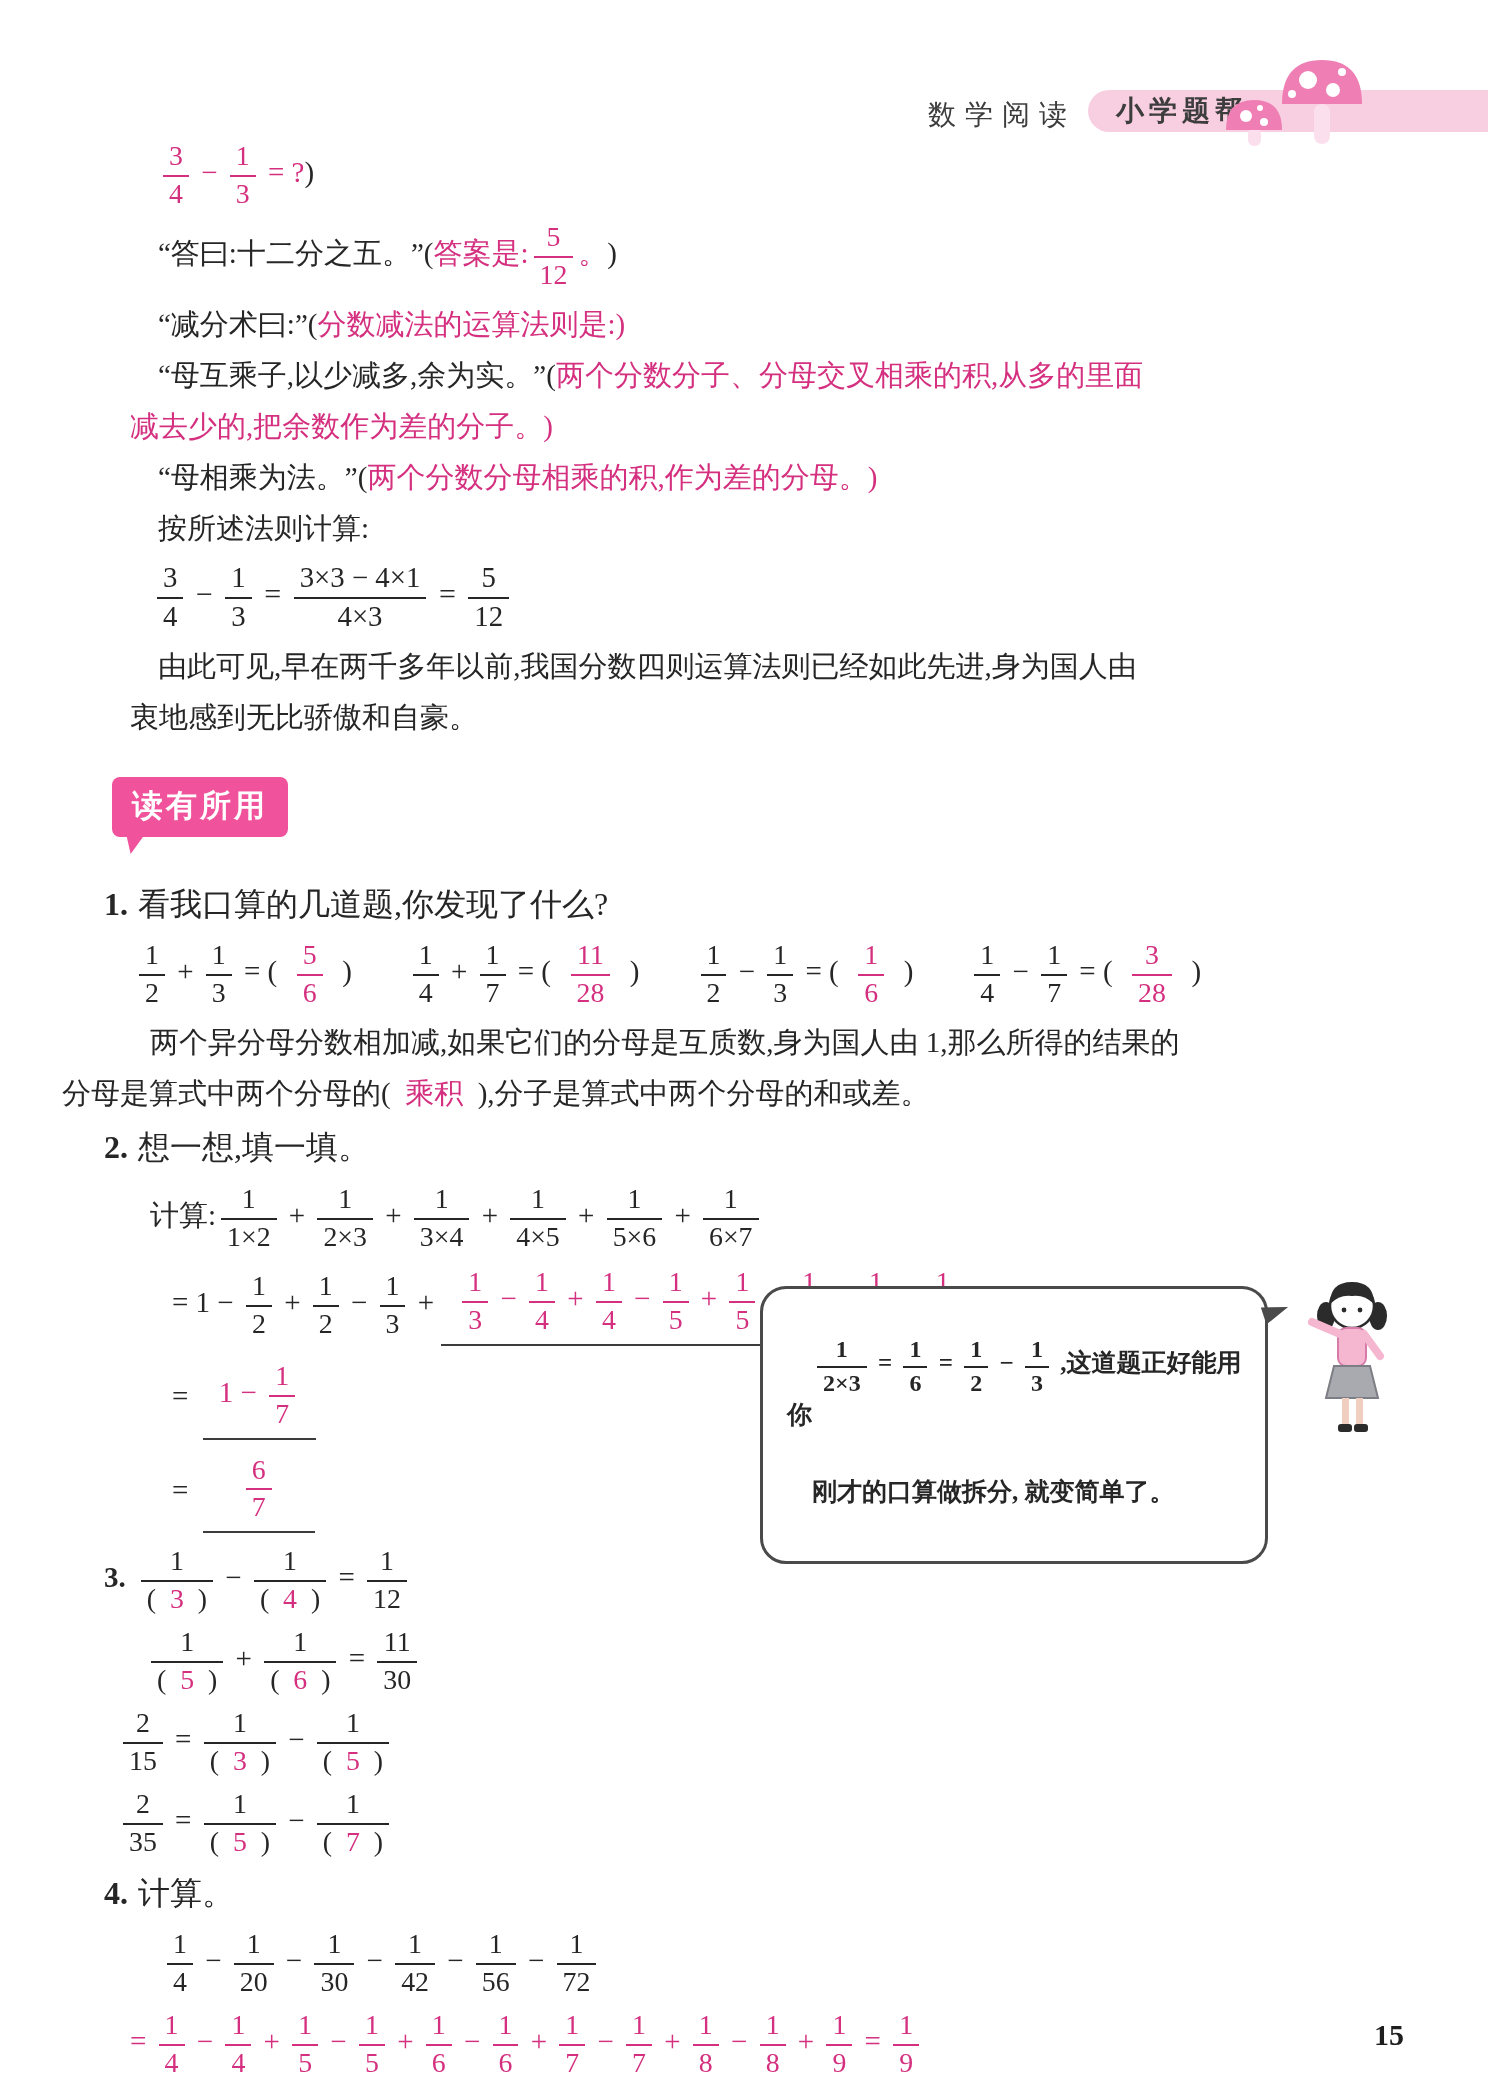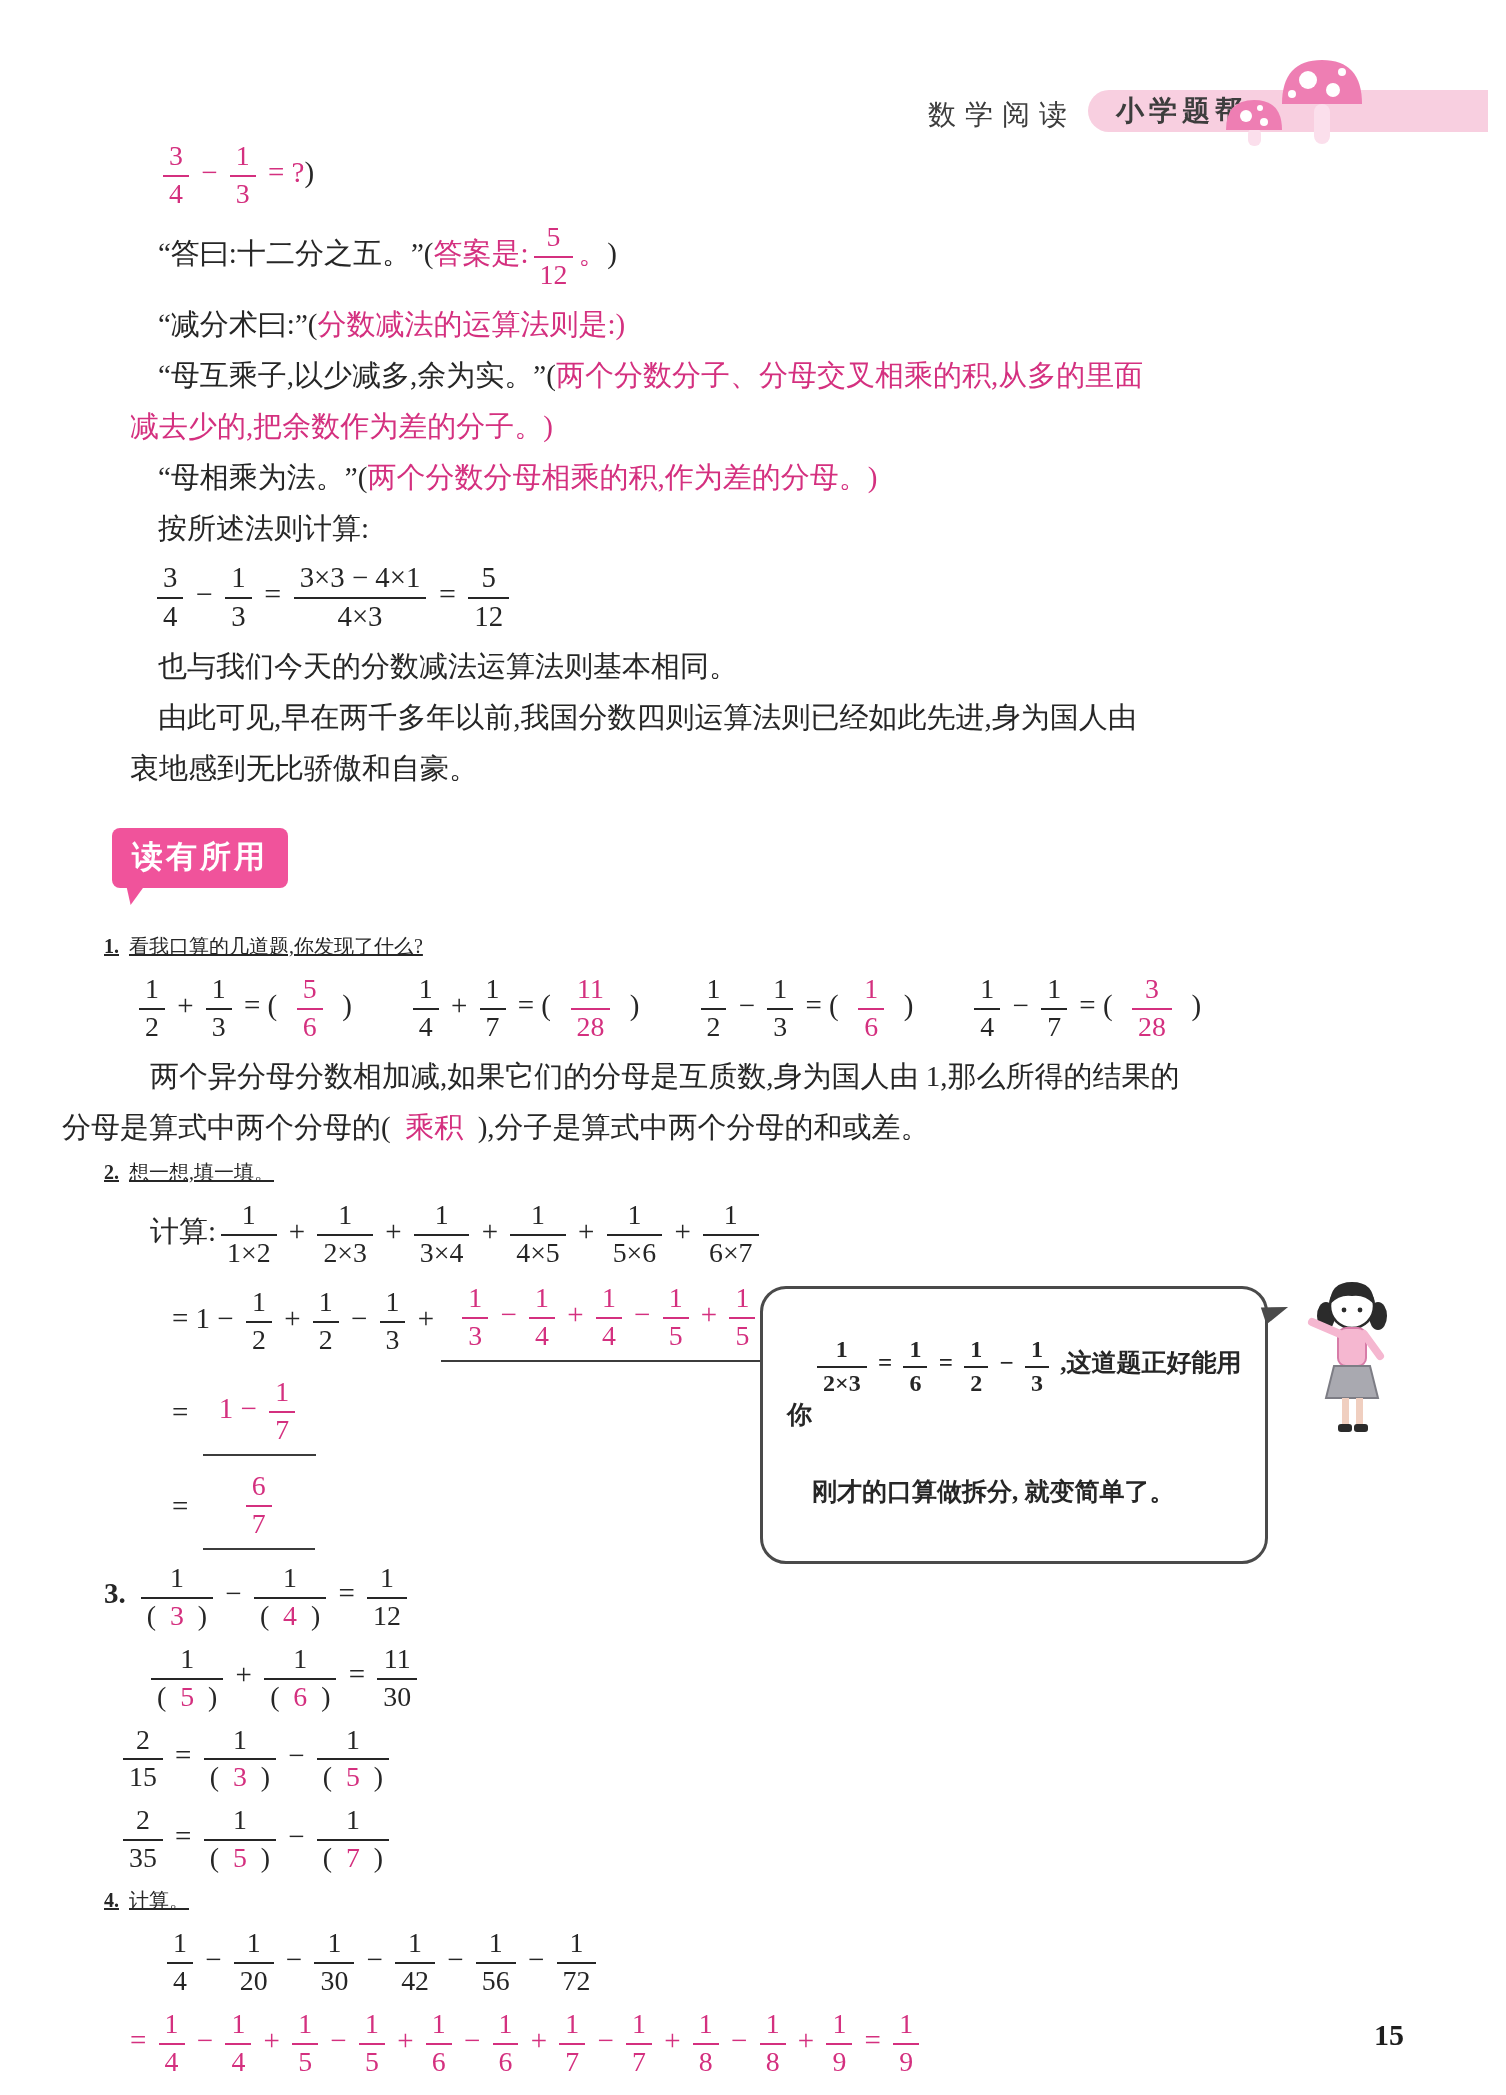--- a/index.html
+++ b/index.html
@@ -104,7 +104,6 @@
     <p class="mline indent"><span>“母相乘为法。”(</span><span class="pink">两个分数分母相乘的积,作为差的分母。)</span></p>
     <p class="mline indent"><span>按所述法则计算:</span></p>
     <p class="mline fline" style="margin-left:152px;font-size:30px;"><span class="frac"><span class="fn">3</span><span class="fd">4</span></span><span> − </span><span class="frac"><span class="fn">1</span><span class="fd">3</span></span><span> = </span><span class="frac"><span class="fn">3×3 − 4×1</span><span class="fd">4×3</span></span><span> = </span><span class="frac"><span class="fn">5</span><span class="fd">12</span></span></p>
-    <p class="mline indent"><span>也与我们今天的分数减法运算法则基本相同。</span></p>
     <p class="mline indent"><span>由此可见,早在两千多年以前,我国分数四则运算法则已经如此先进,身为国人由</span></p>
     <p class="mline"><span>衷地感到无比骄傲和自豪。</span></p>
 

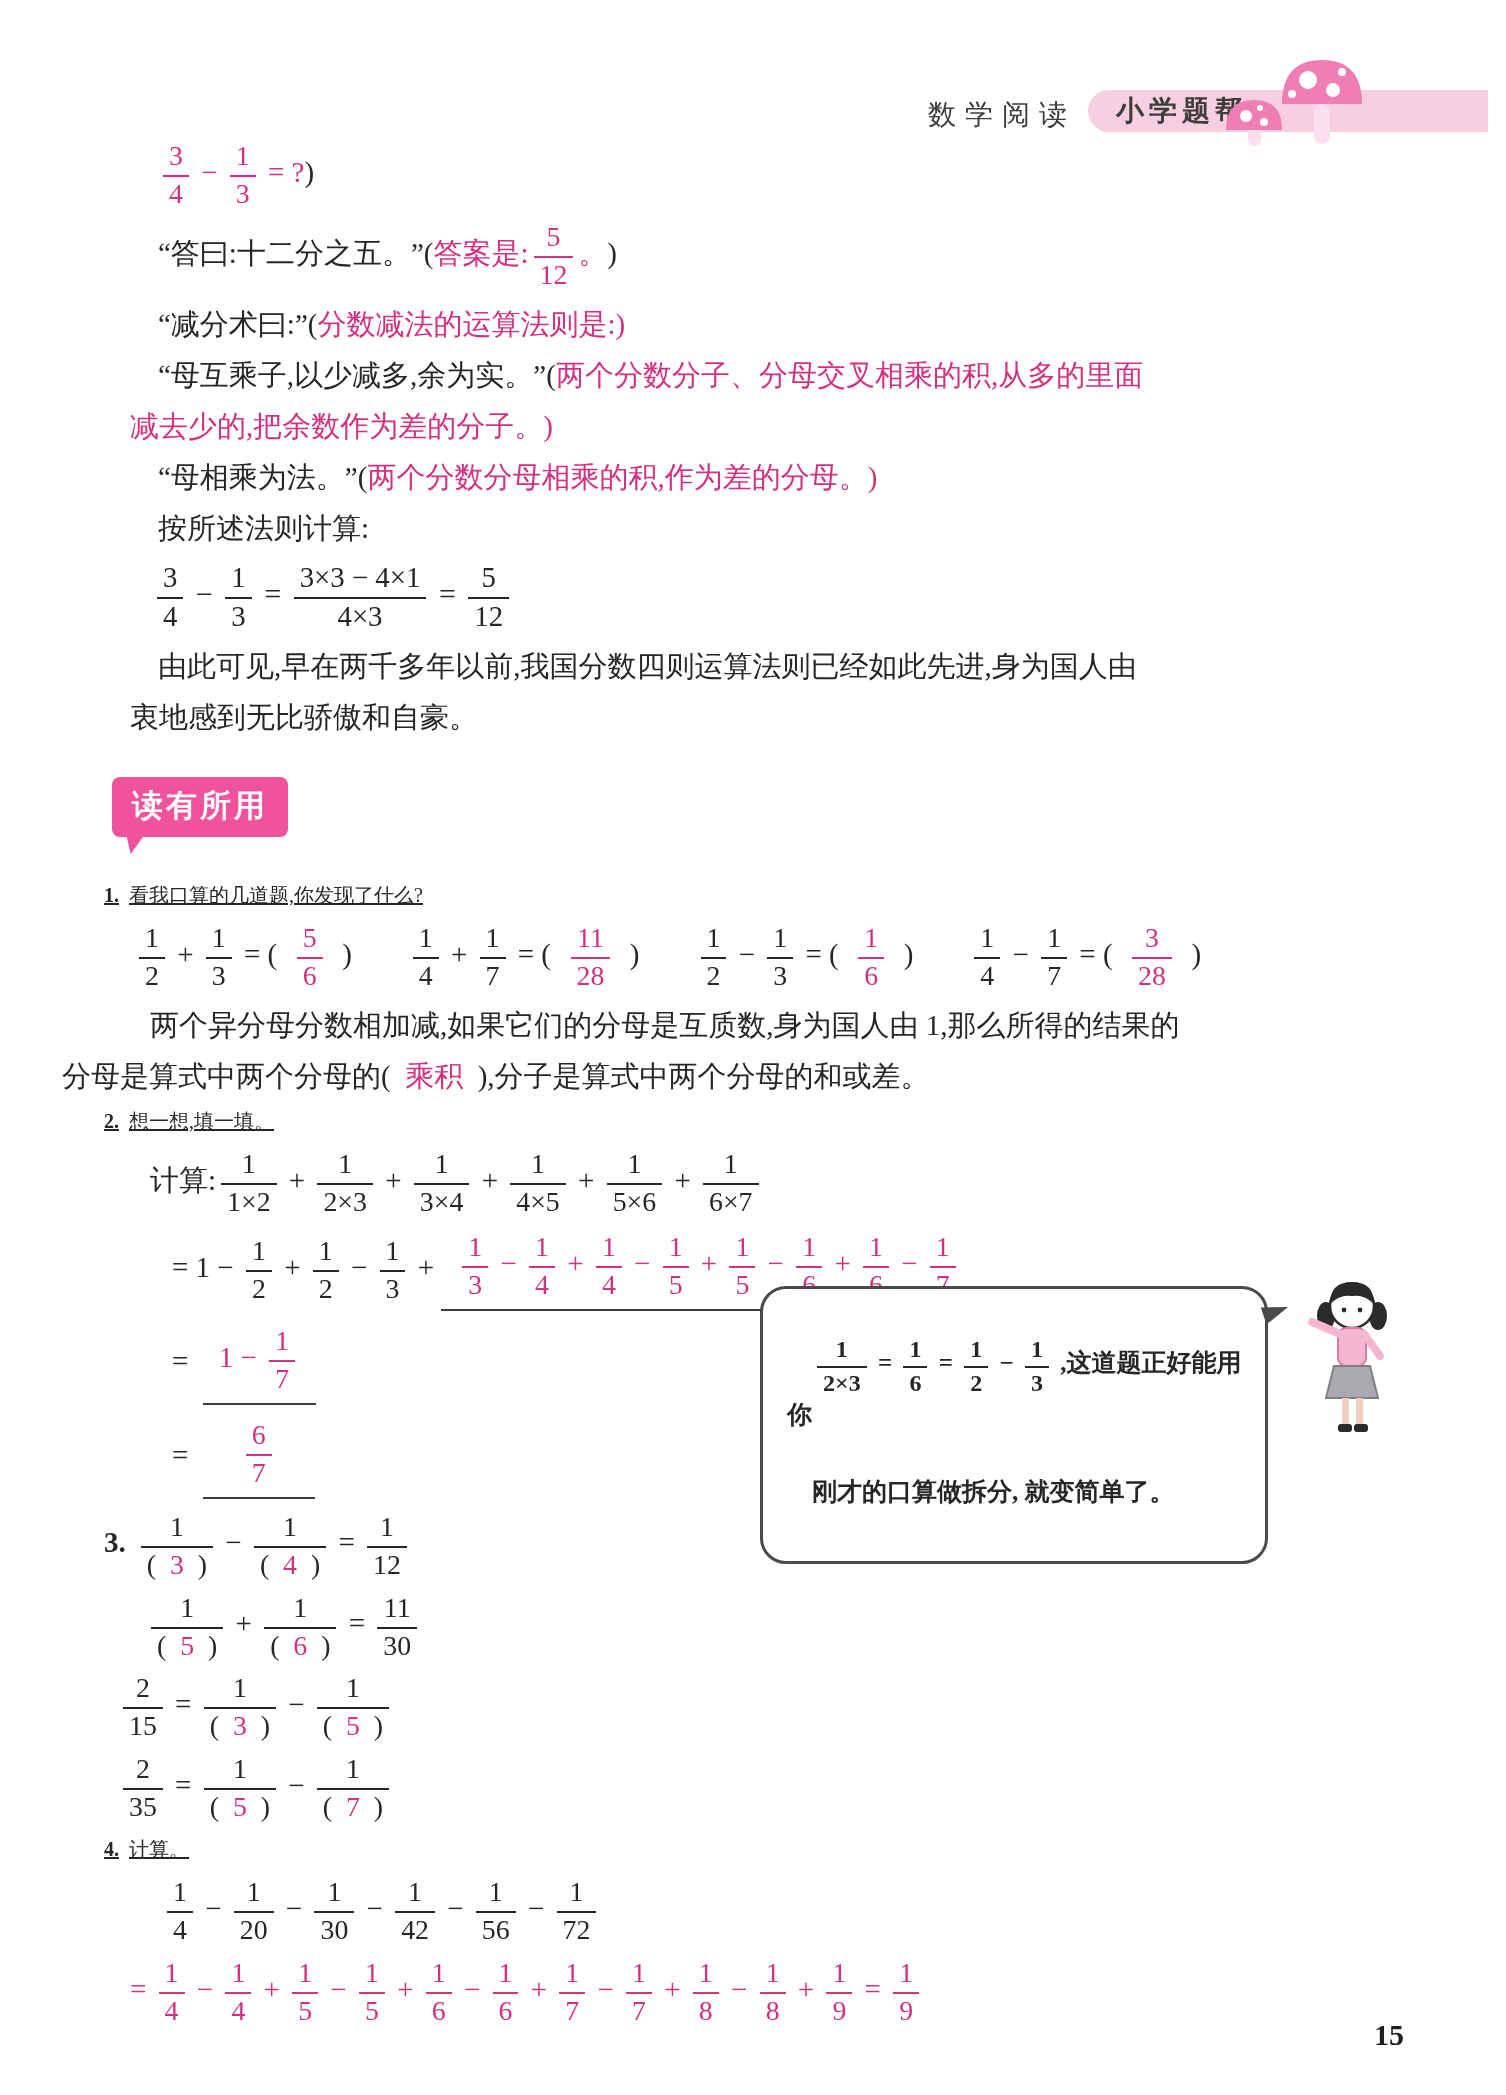--- a/index.html
+++ b/index.html
@@ -48,7 +48,7 @@
     border-style:solid;border-width:19px 9px 0 9px;
     border-color:var(--sec-badge) transparent transparent transparent;transform:skewX(-14deg);}
   
-  .ex-head{font-size:20px;line-height:1.45;margin:10px 100px 10px 104px;white-space:pre-wrap;text-decoration:underline;}
+  .ex-head{font-size:32px;line-height:1.45;margin:10px 100px 10px 104px;white-space:pre-wrap;}
   .ex-num{font-weight:bold;margin-right:10px;}
   
   .bubble{position:absolute;left:760px;top:1286px;width:508px;min-height:132px;

